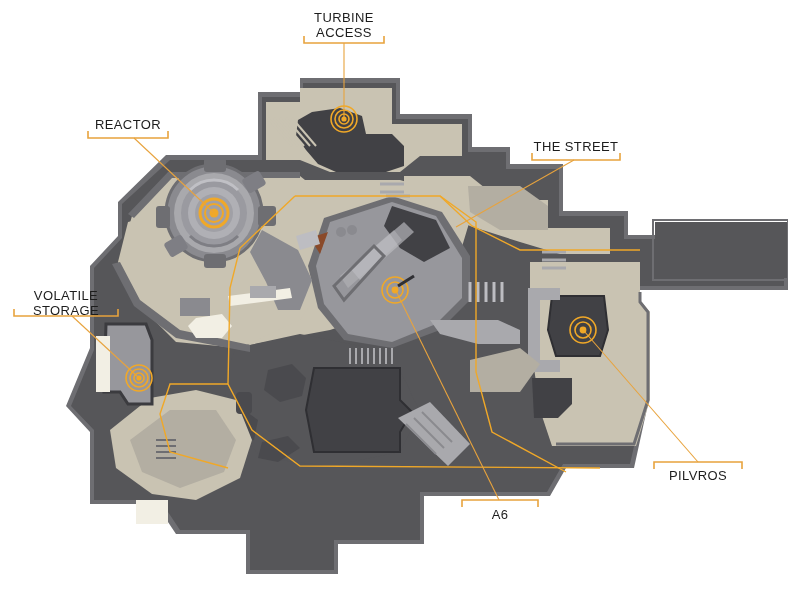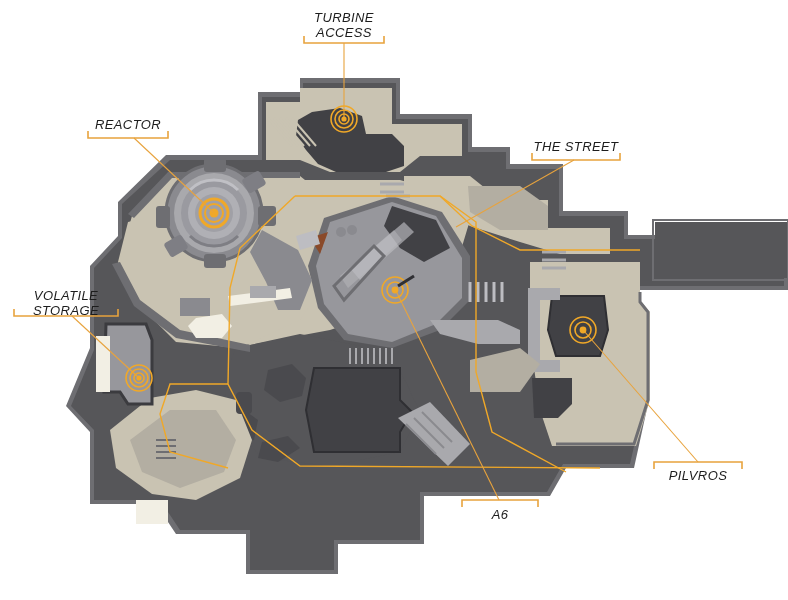--- a/index.html
+++ b/index.html
@@ -18,7 +18,6 @@
     width: 788px;
     height: 600px;
     background: #ffffff;
-    font-style: italic;
   }
   svg.map-canvas {
     display: block;

